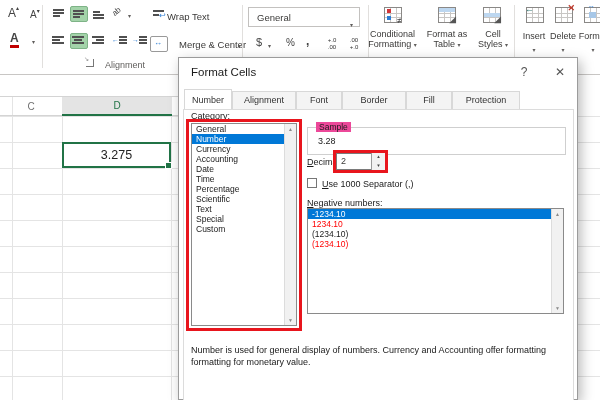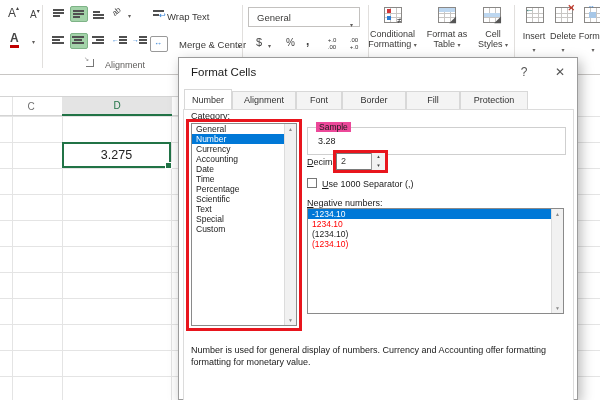--- a/index.html
+++ b/index.html
@@ -268,7 +268,7 @@
       <div class="tab" style="width:64px;">Alignment</div>
       <div class="tab" style="width:46px;">Font</div>
       <div class="tab" style="width:64px;">Border</div>
-      <div class="tab" style="width:54px;">Fill</div>
+      <div class="tab" style="width:46px;">Fill</div>
       <div class="tab" style="width:68px;">Protection</div>
     </div>
     <div class="panel"></div>

